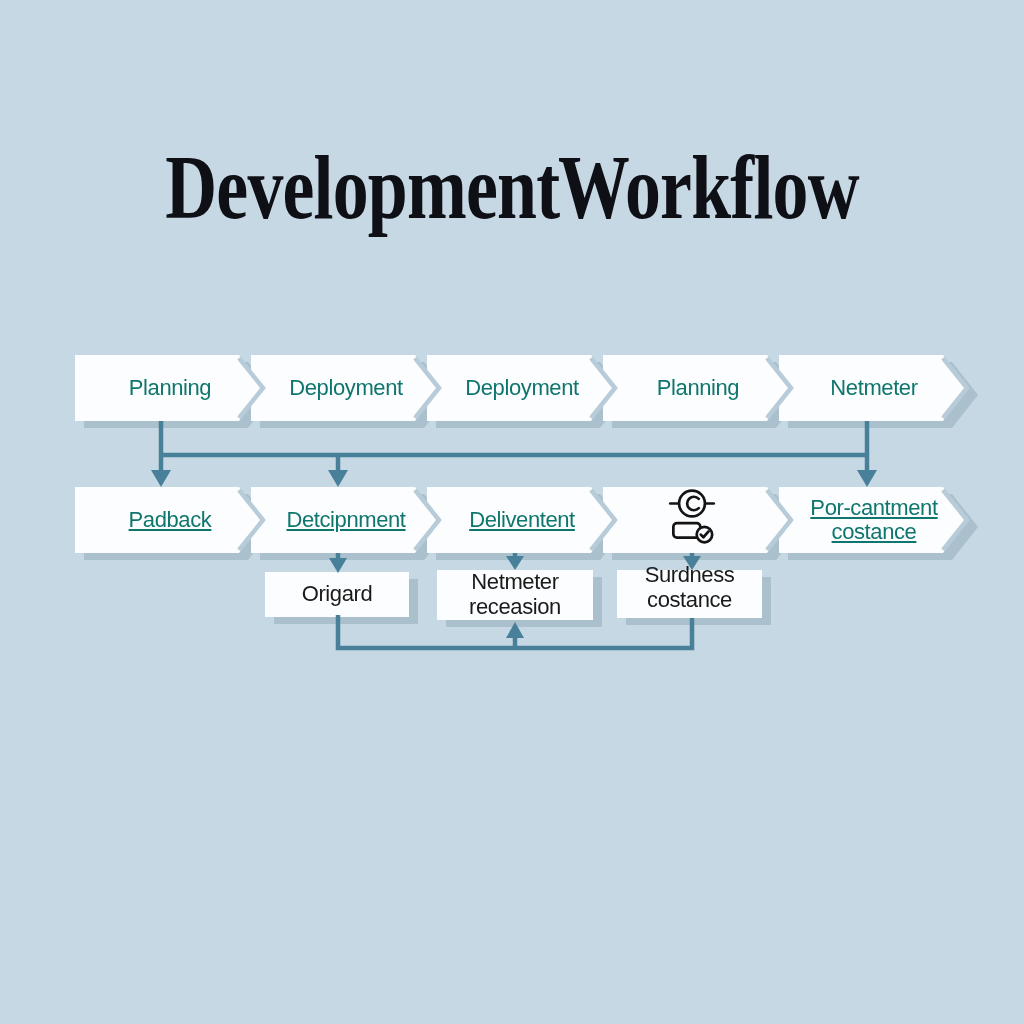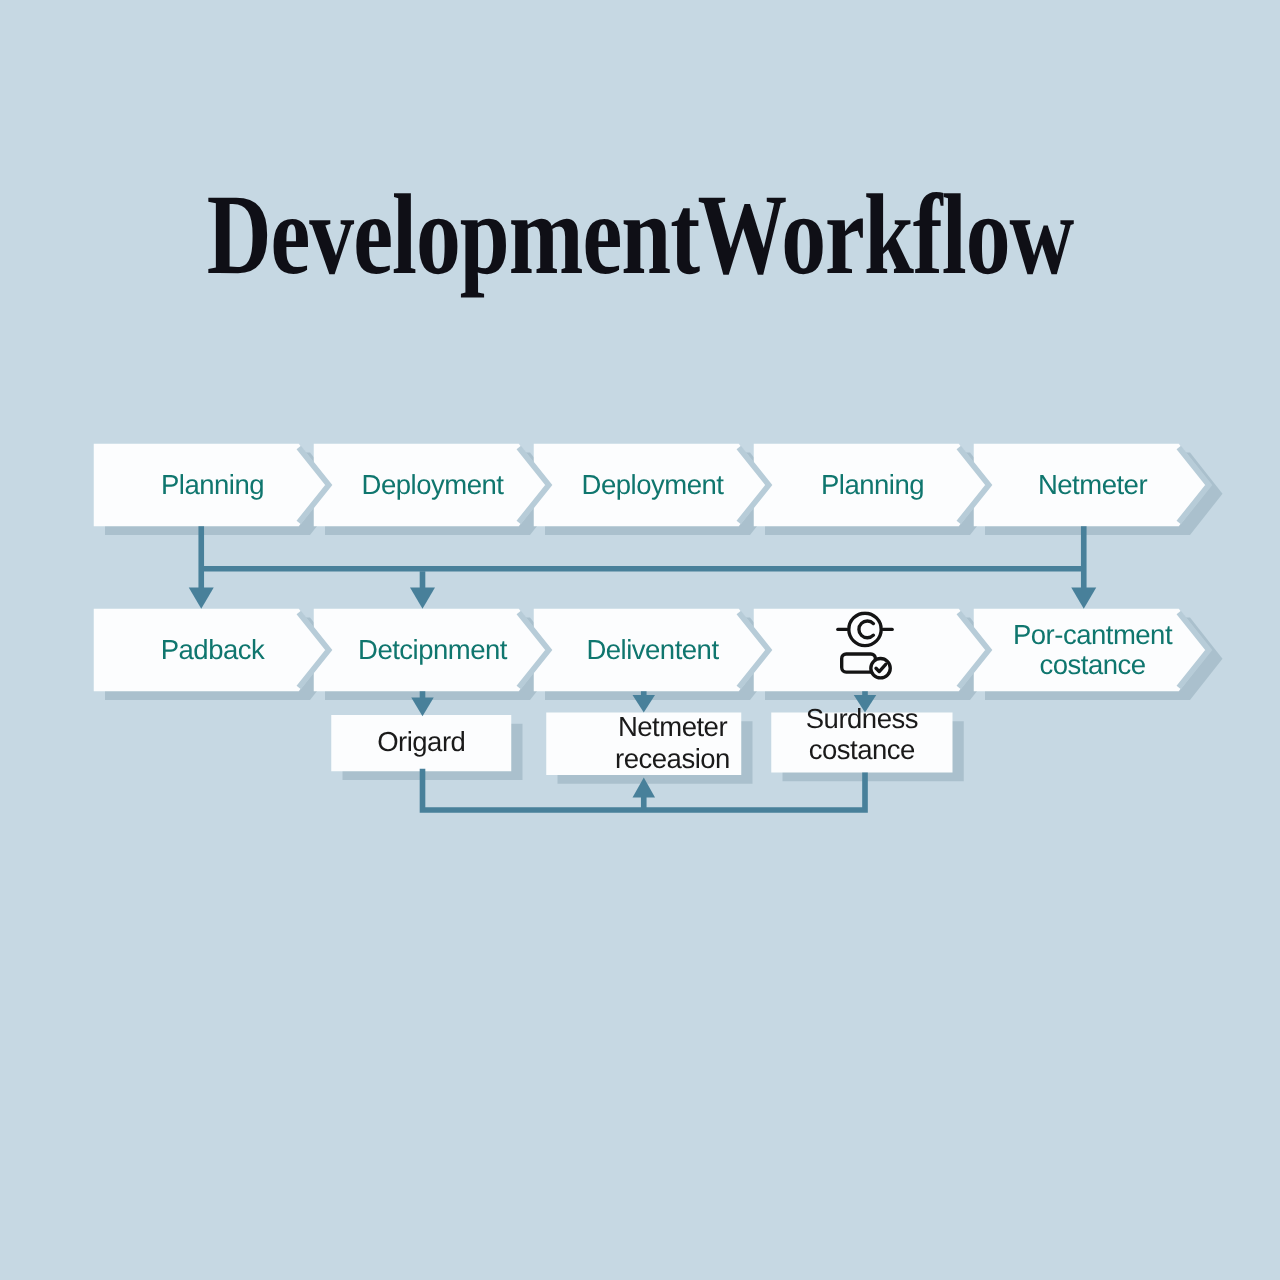--- a/index.html
+++ b/index.html
@@ -24,7 +24,7 @@
     color:#0f766e;font-size:22px;letter-spacing:-0.4px;line-height:1.1;
   }
   .r1{top:355px;}
-  .r2{top:487px;}
+  .r2{top:487px;text-decoration:underline;}
   .note{
     position:absolute;display:flex;align-items:center;justify-content:center;
     text-align:center;color:#1a1a1a;font-size:22px;letter-spacing:-0.4px;line-height:1.12;

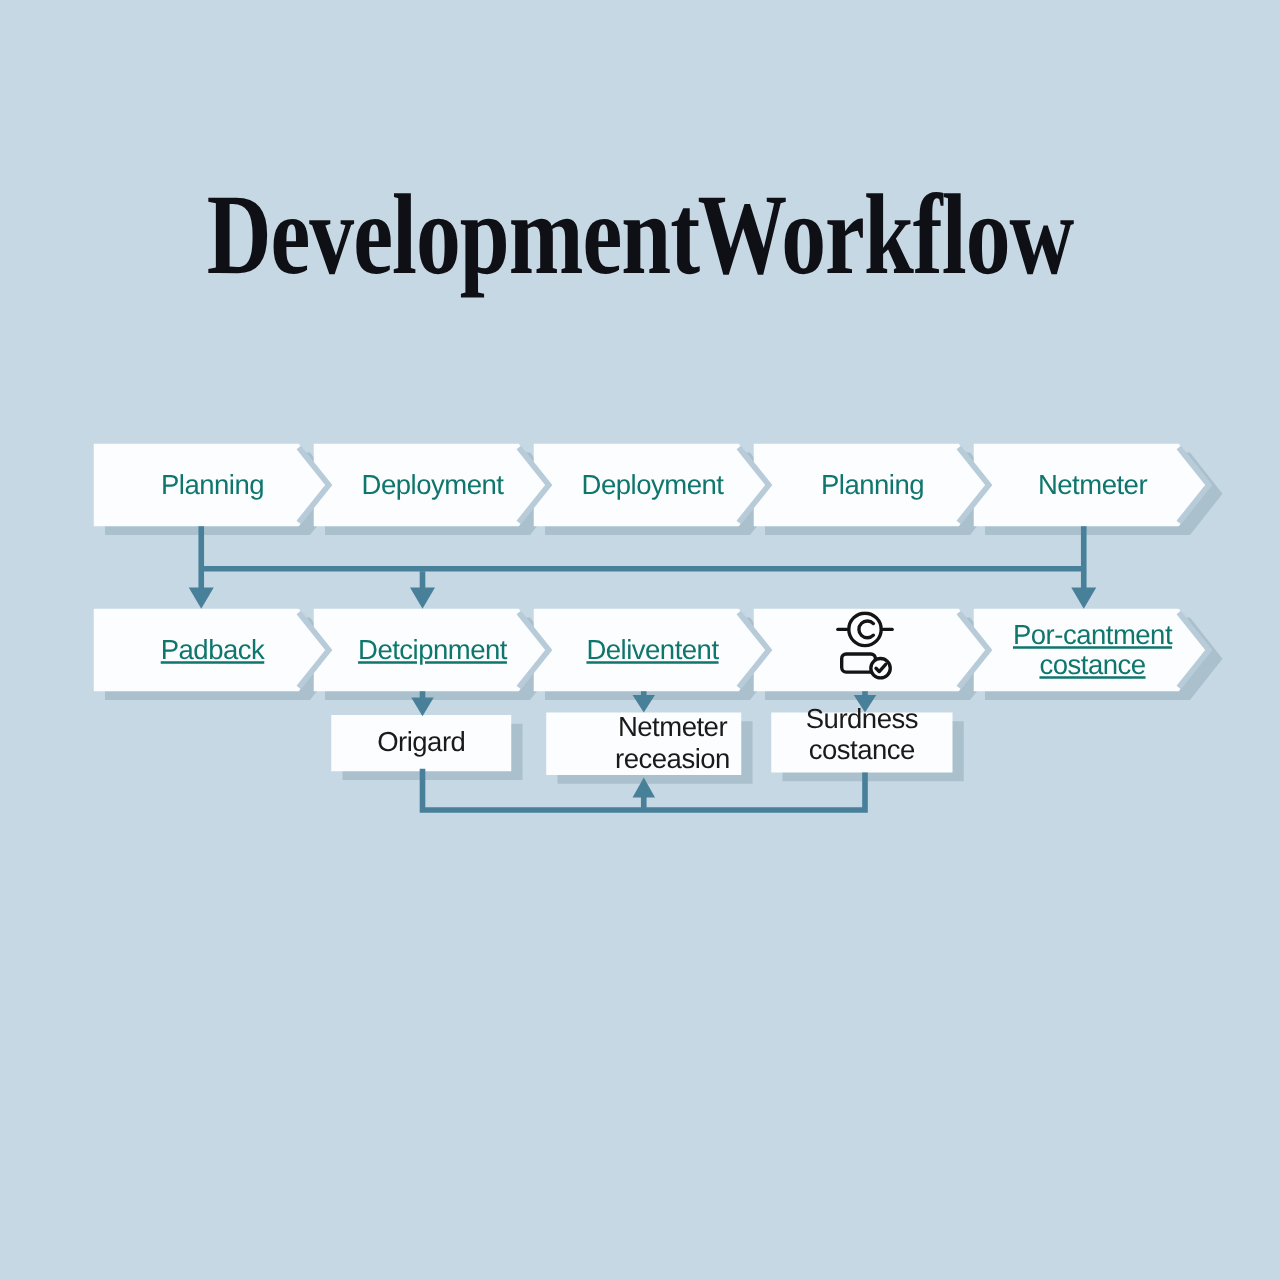--- a/index.html
+++ b/index.html
@@ -161,7 +161,7 @@
 <div class="note" style="left:265px;top:572px;width:144px;height:45px">
     <span>Origard</span>
   </div>
-<div class="note" style="left:460px;top:570px;width:156px;height:50px">
+<div class="note" style="left:437px;top:570px;width:156px;height:50px">
     <span>Netmeter receasion</span>
   </div>
 <div class="note" style="left:617px;top:570px;width:145px;height:36px">

